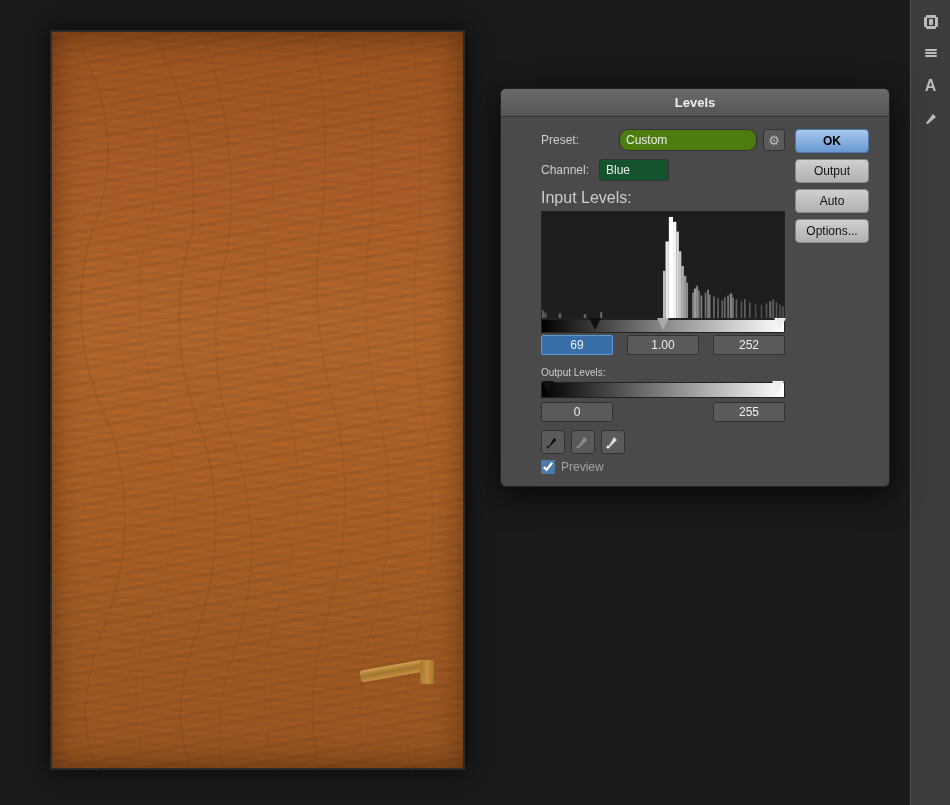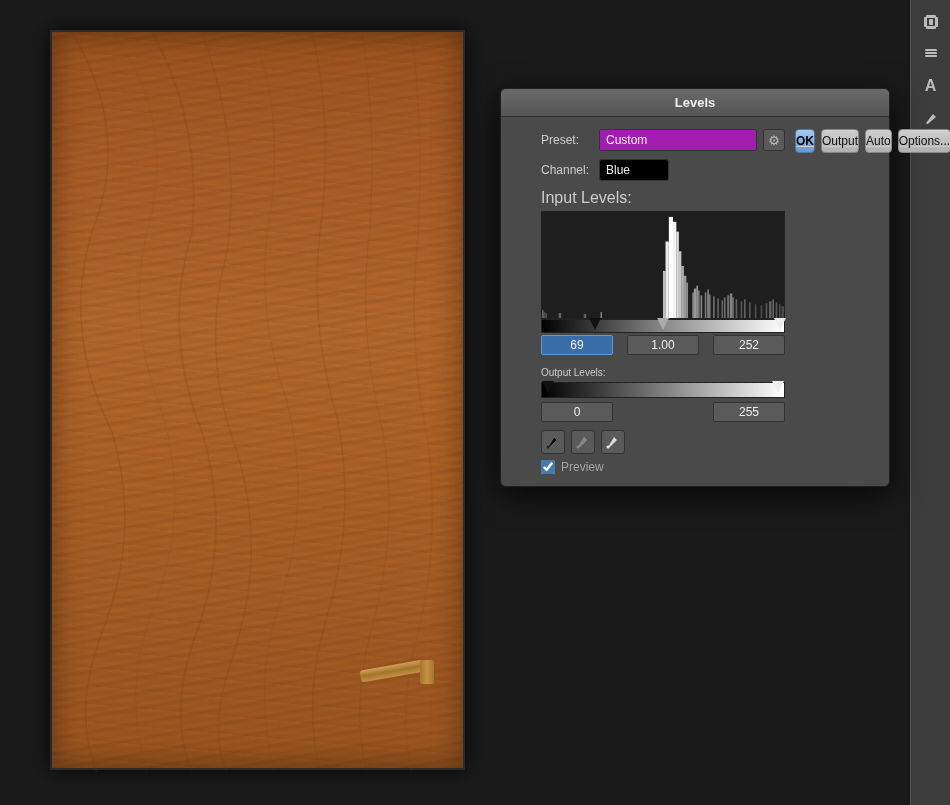--- a/index.html
+++ b/index.html
@@ -158,15 +158,16 @@
     .preset-select {
       flex: 1;
       height: 22px;
-      background: #a21caf;
+      background: #4d7c0f;
       border: 1px solid #333;
-      border-radius: 2px;
+      border-radius: 9px;
       color: #eee;
       font-size: 12px;
       padding: 0 6px;
       appearance: none;
       -webkit-appearance: none;
       cursor: pointer;
+      margin-left: 20px;
     }
 
     .gear-btn {

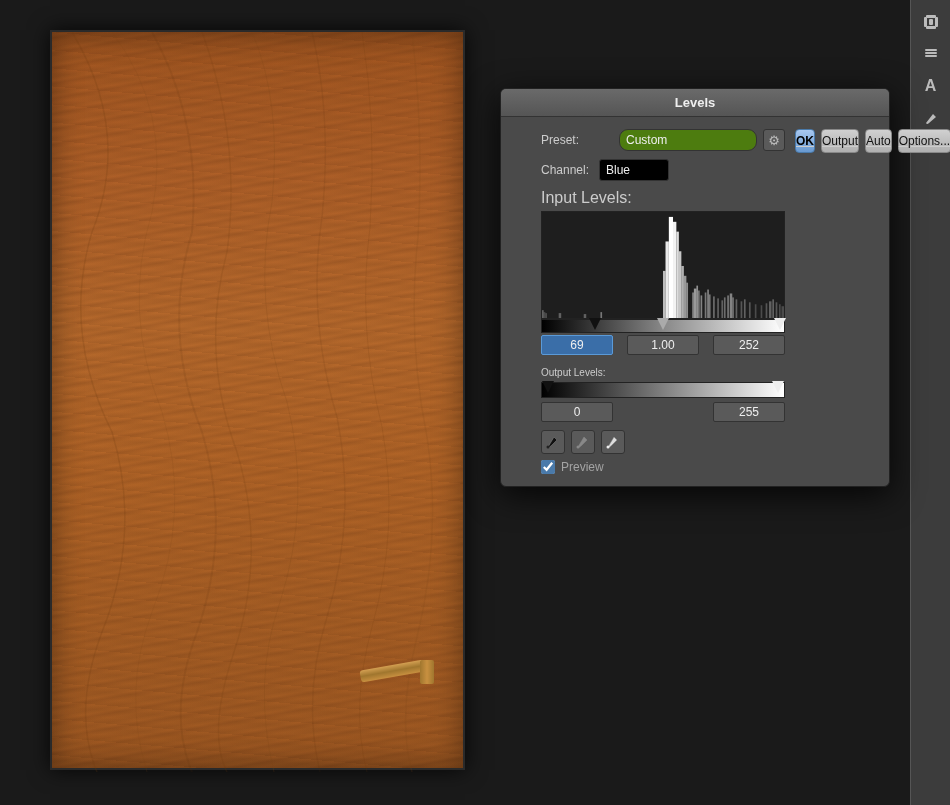--- a/index.html
+++ b/index.html
@@ -321,9 +321,9 @@
     .dialog-right {
       width: 82px;
       display: flex;
+      flex-direction: column;
       gap: 6px;
       padding-top: 0px;
-      text-decoration: underline;
     }
 
     

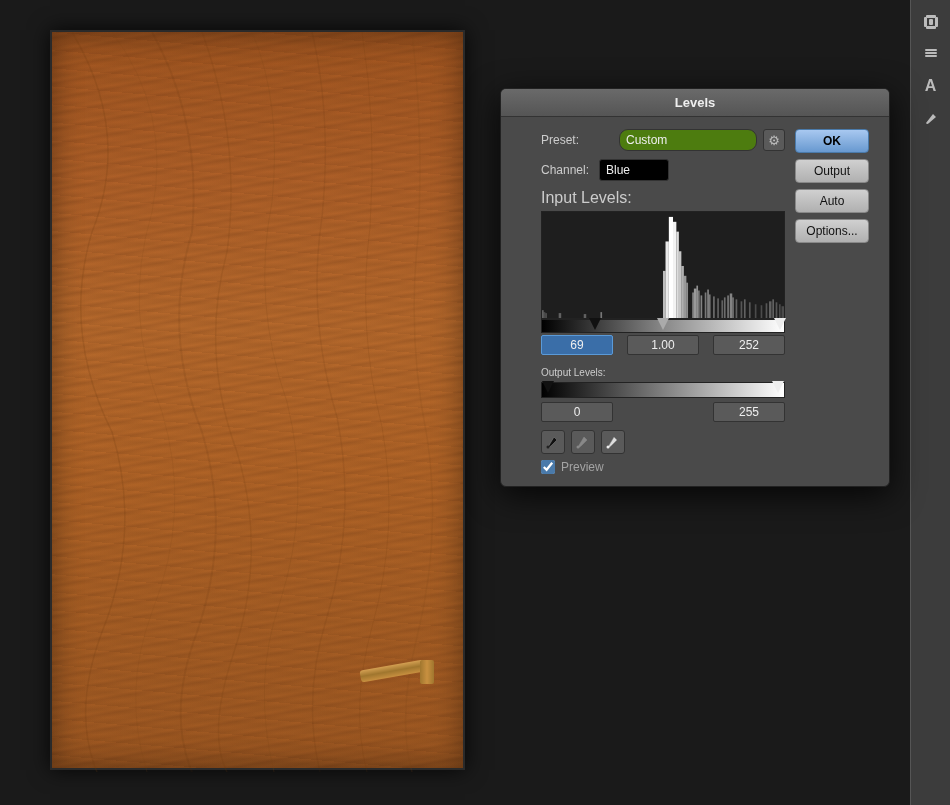--- a/index.html
+++ b/index.html
@@ -187,7 +187,7 @@
     
     .channel-select {
       height: 22px;
-      background: #000000;
+      background: #14532d;
       border: 1px solid #333;
       border-radius: 3px;
       color: #eee;

